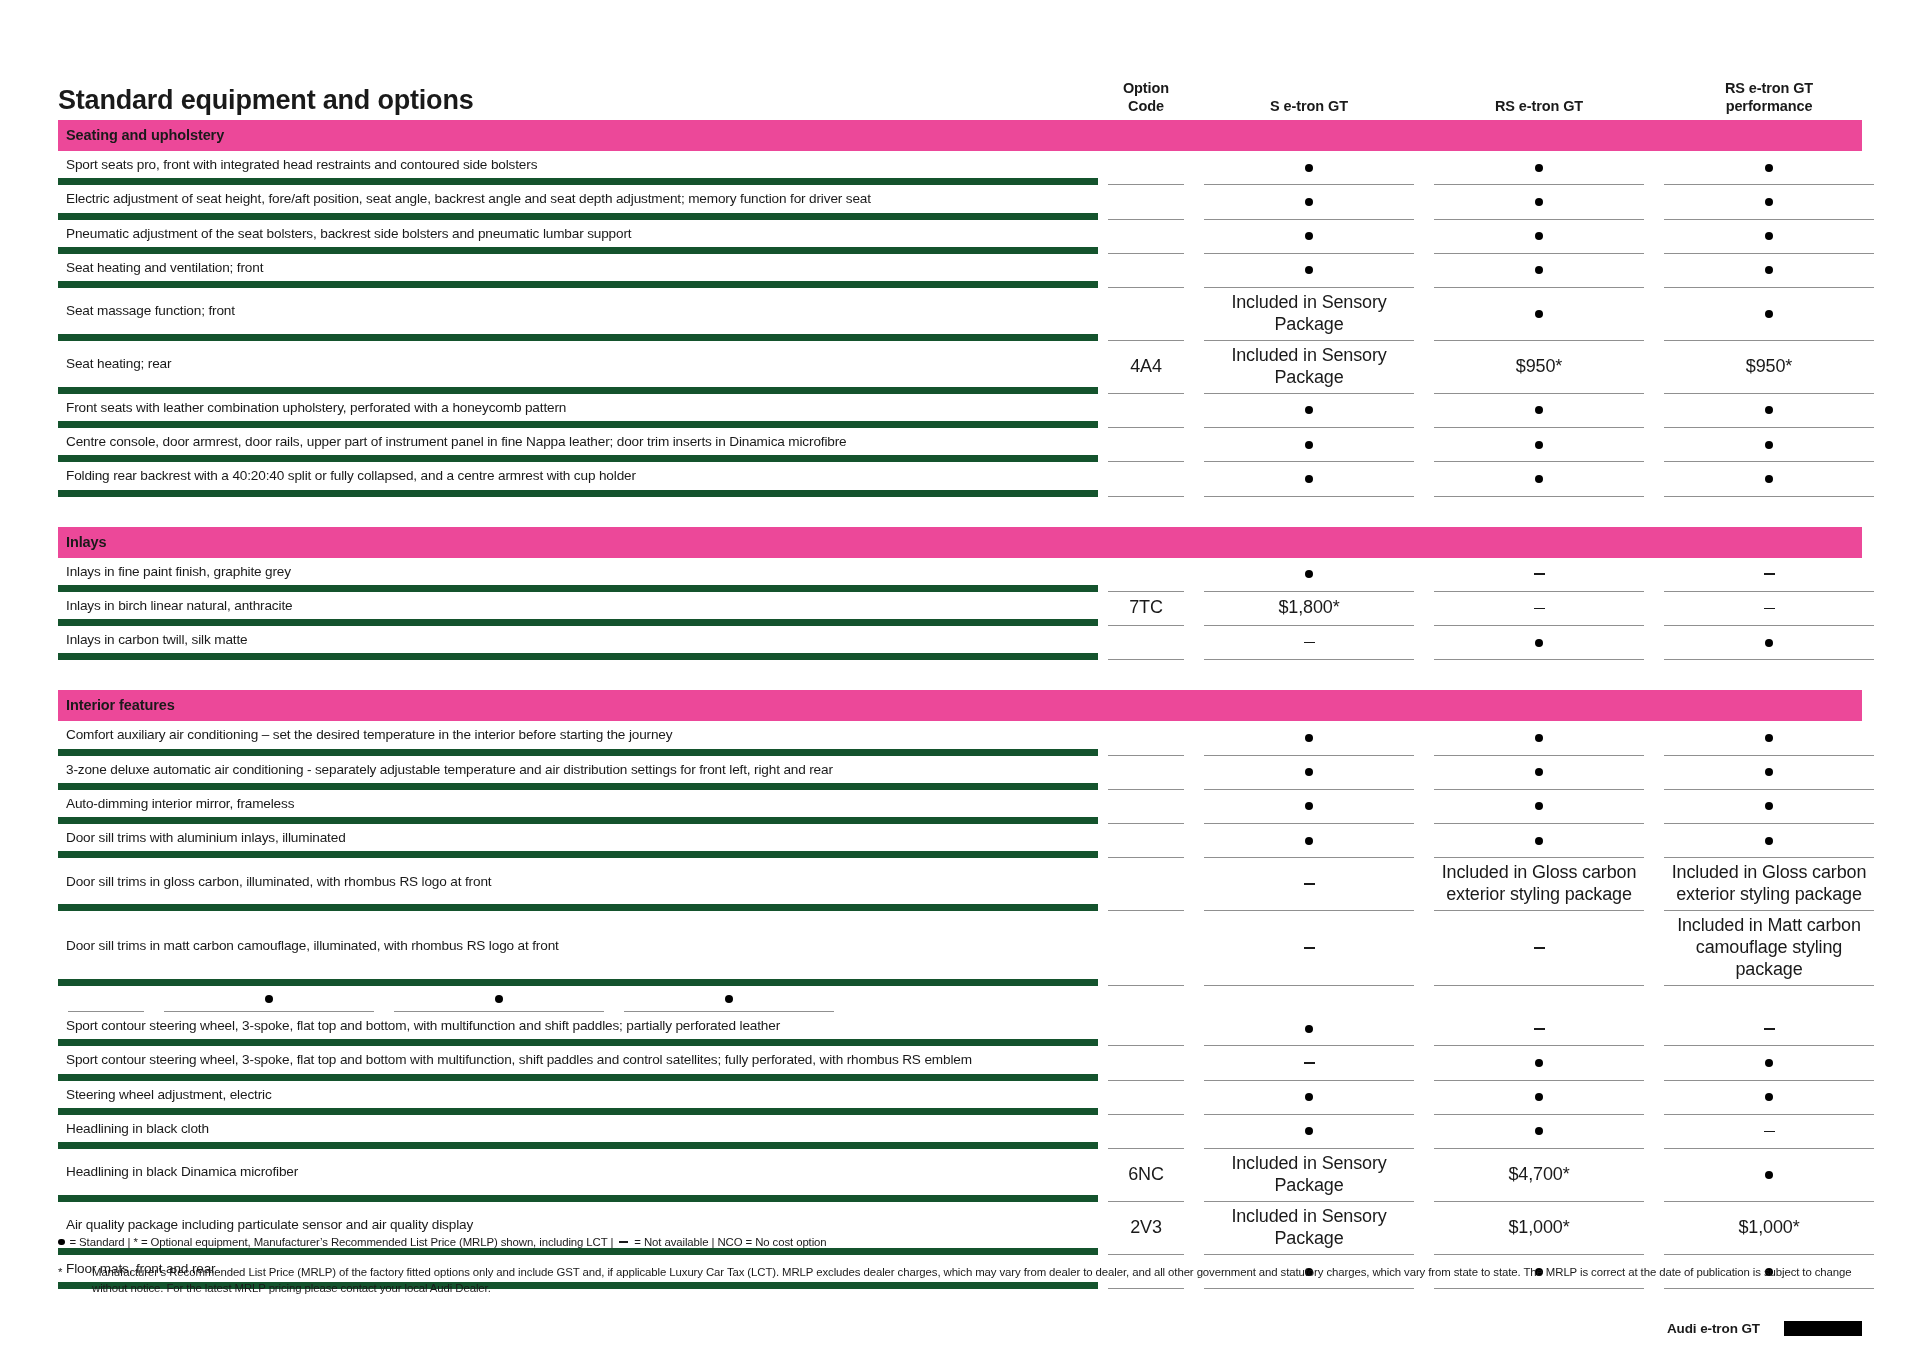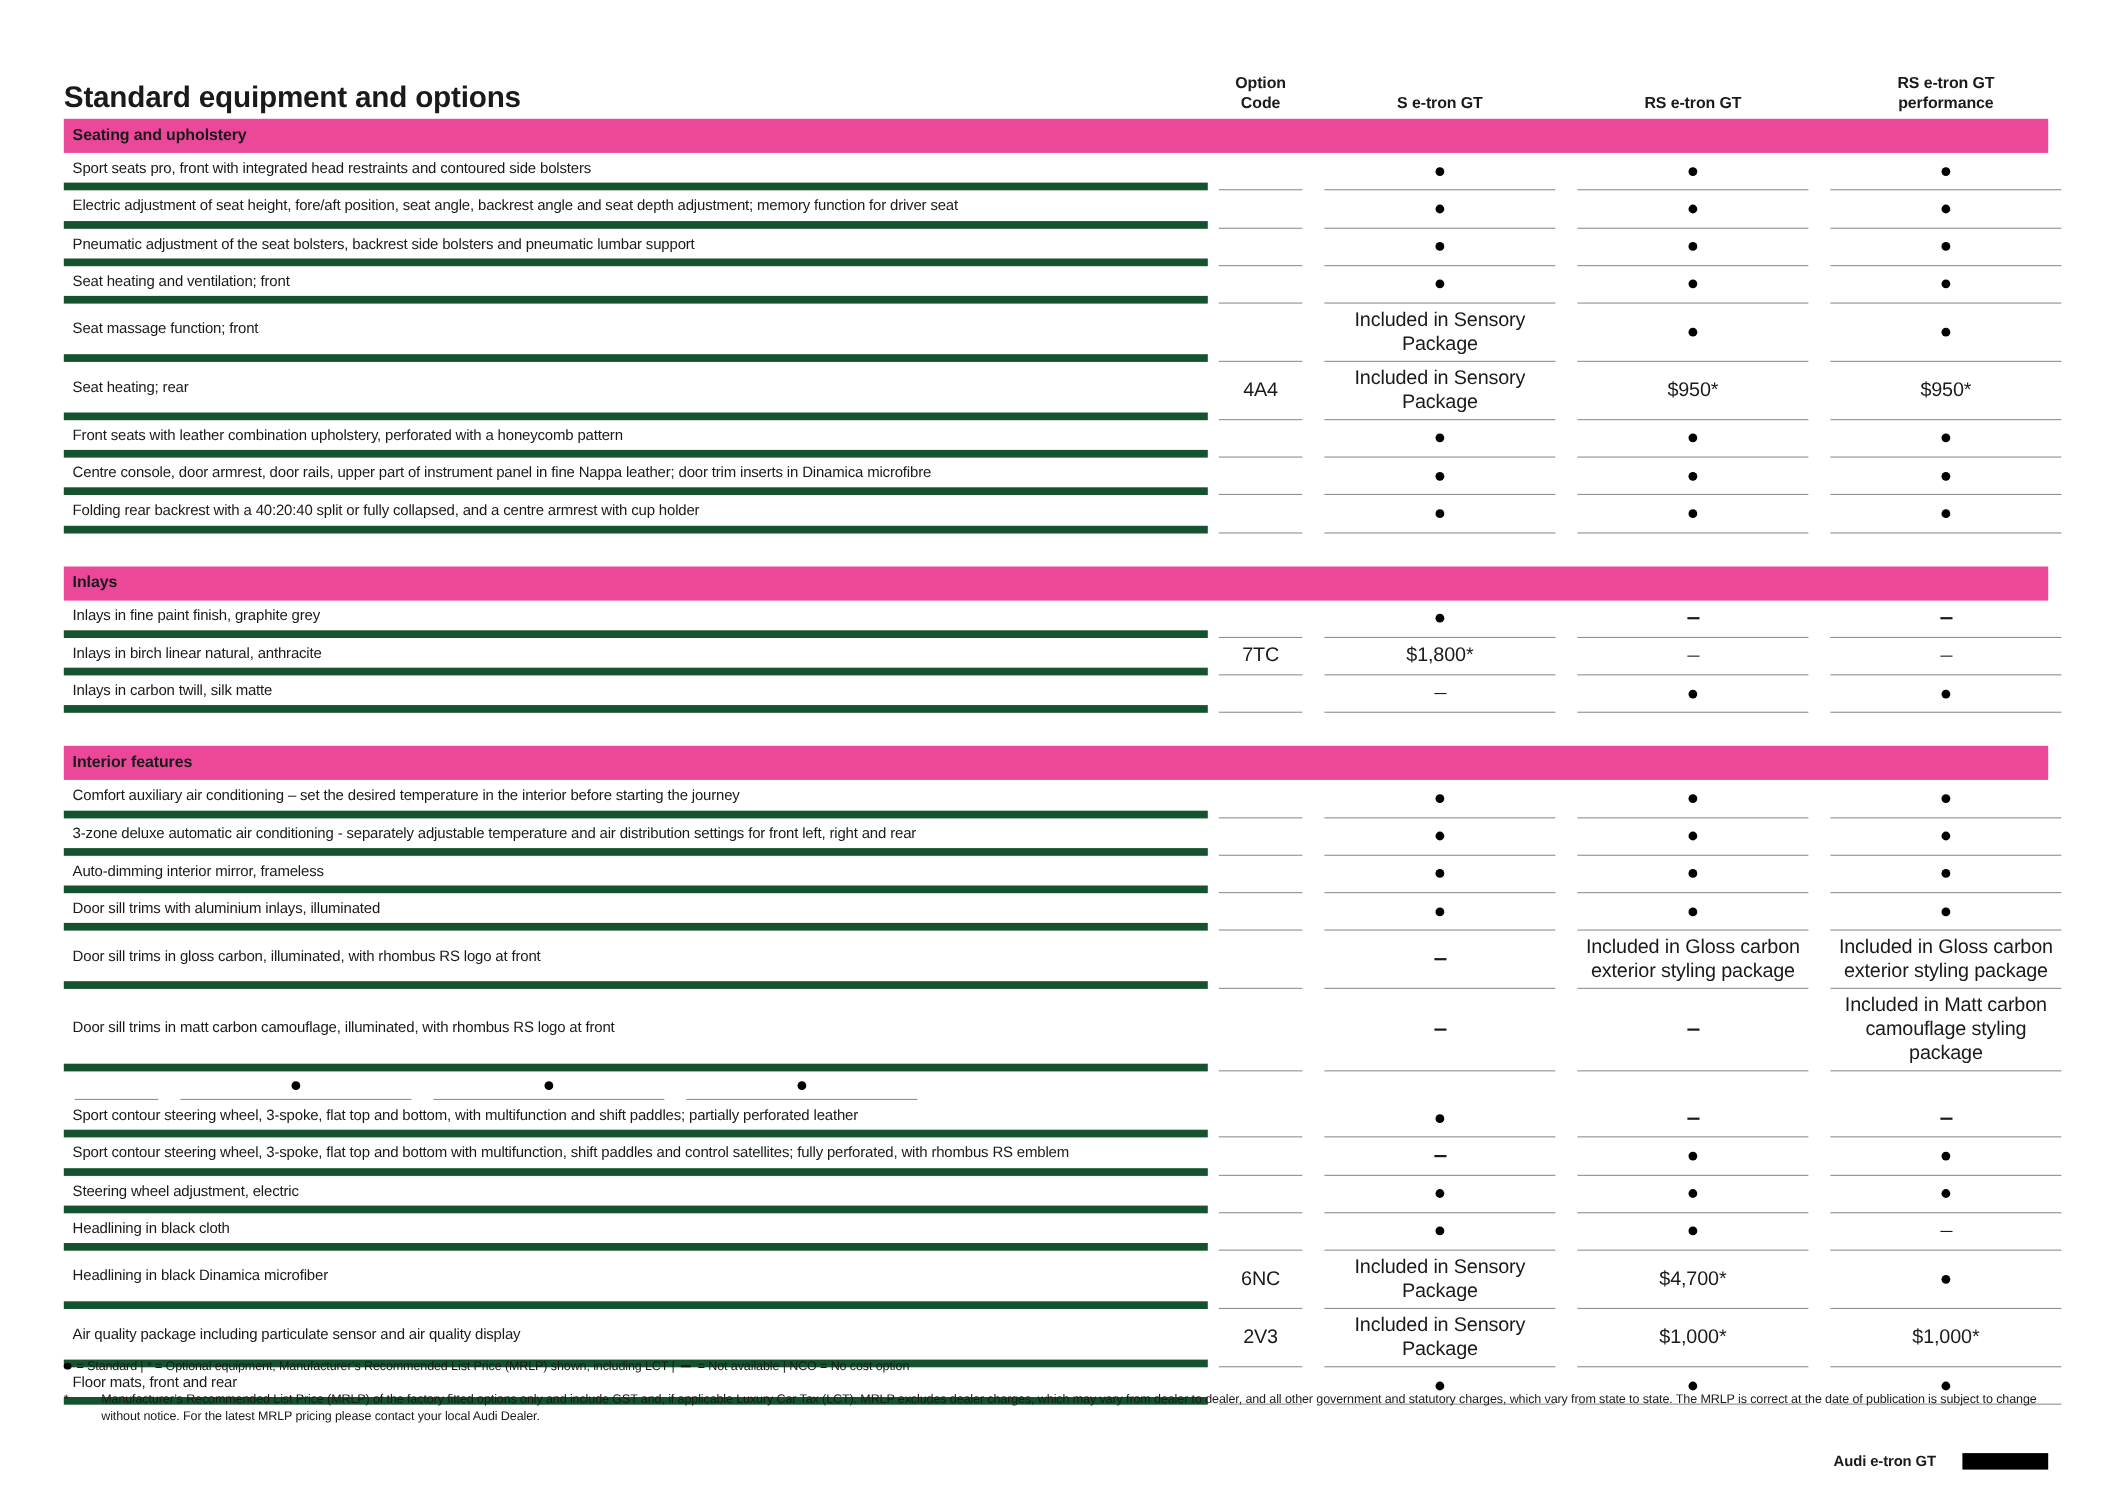--- a/index.html
+++ b/index.html
@@ -19,7 +19,7 @@
     position: relative;
     width: 1920px;
     height: 1358px;
-    padding: 0 58px;
+    padding: 12px 58px;
   }
 
   

